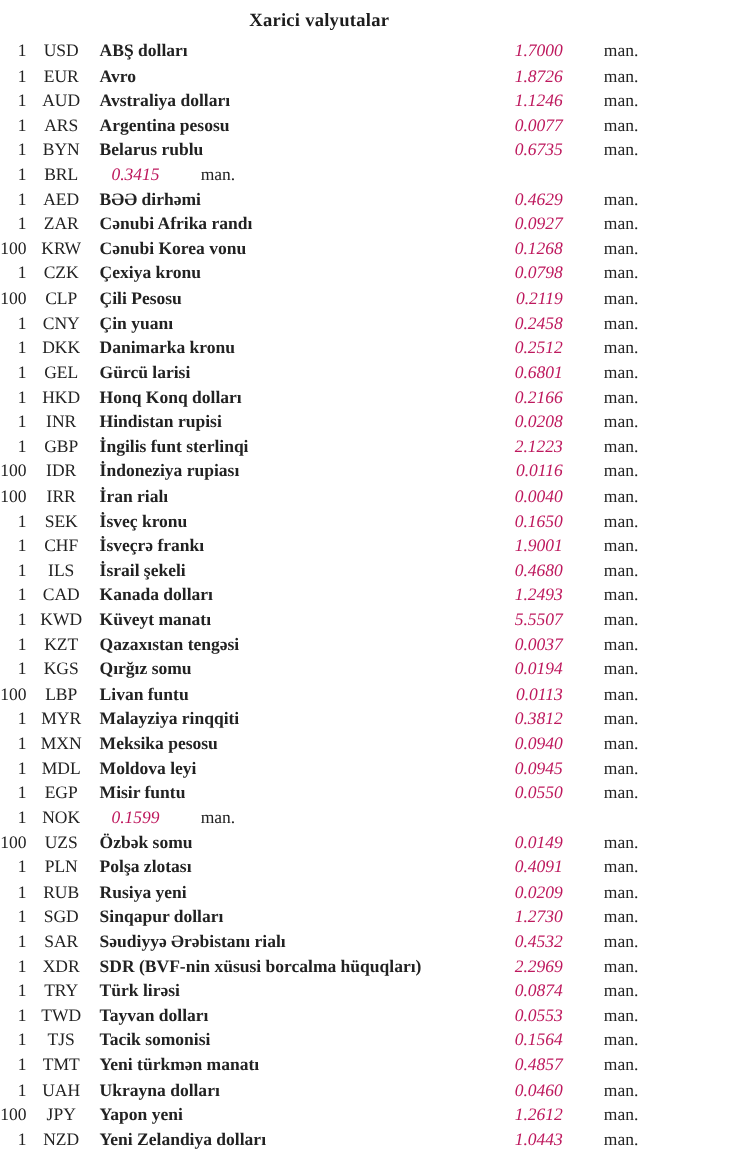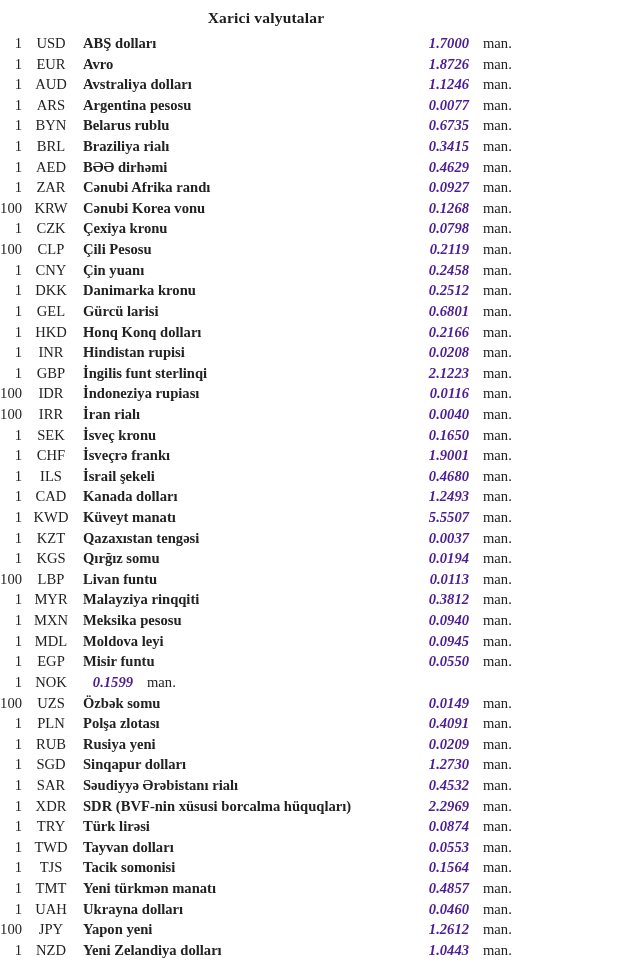--- a/index.html
+++ b/index.html
@@ -60,9 +60,9 @@
     flex: none;
     width: 58px;
     text-align: right;
-    font-weight: 700;
+    font-weight: 400;
     font-style: italic;
-    color: #4c1d95;
+    color: #be185d;
   }
   .unit {
     flex: none;

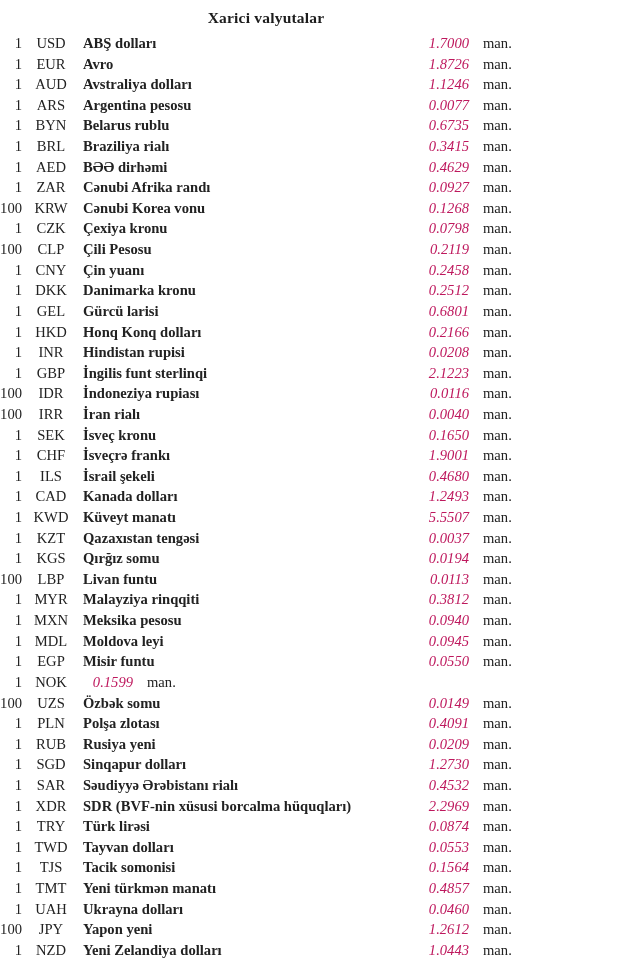--- a/index.html
+++ b/index.html
@@ -69,7 +69,7 @@
     width: 63px;
     box-sizing: border-box;
     padding-left: 14px;
-    text-align: left;
+    text-align: right;
   }
 </style>
 </head>

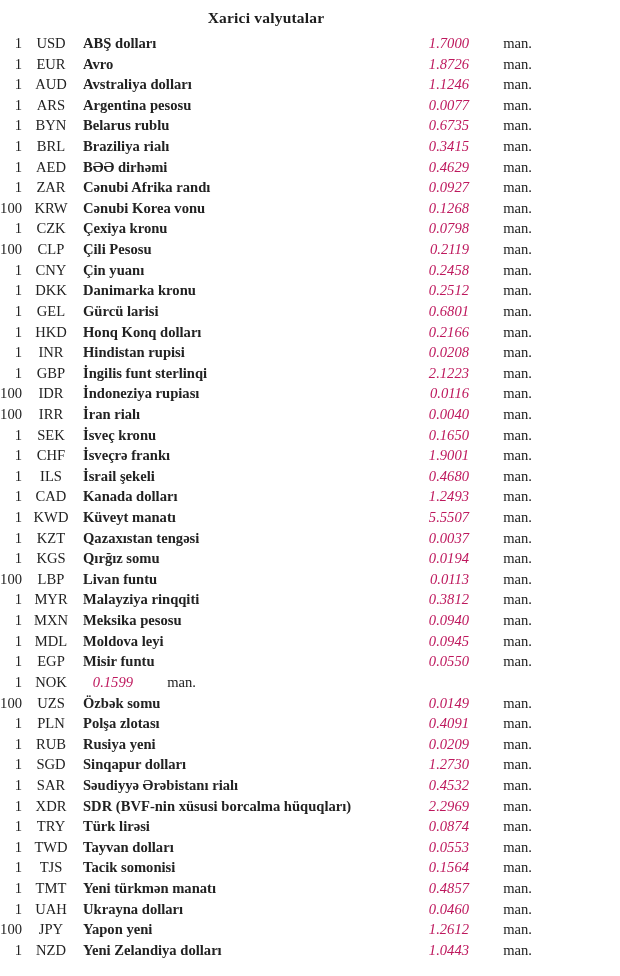--- a/index.html
+++ b/index.html
@@ -121,7 +121,6 @@
   <div class="row">
     <span class="qty">1</span>
     <span class="code">BRL</span>
-    <span class="name">Braziliya rialı</span>
     <span class="rate">0.3415</span>
     <span class="unit">man.</span>
   </div>

